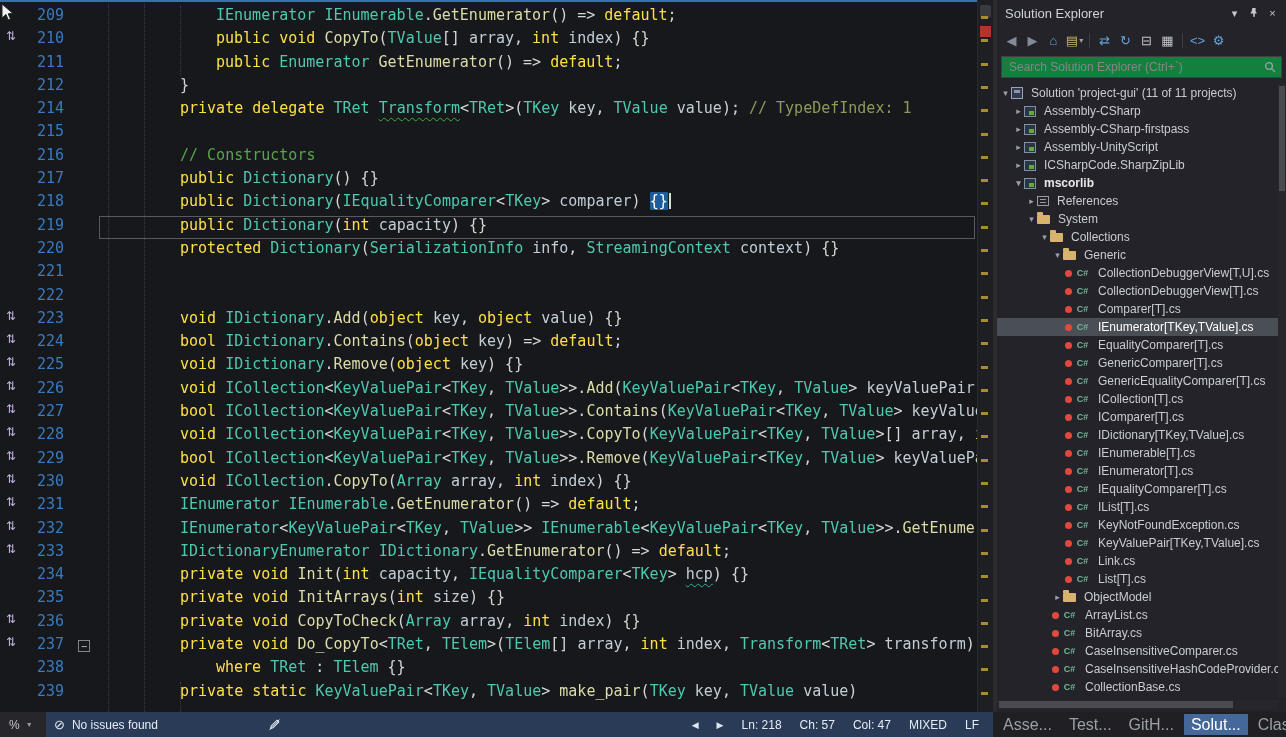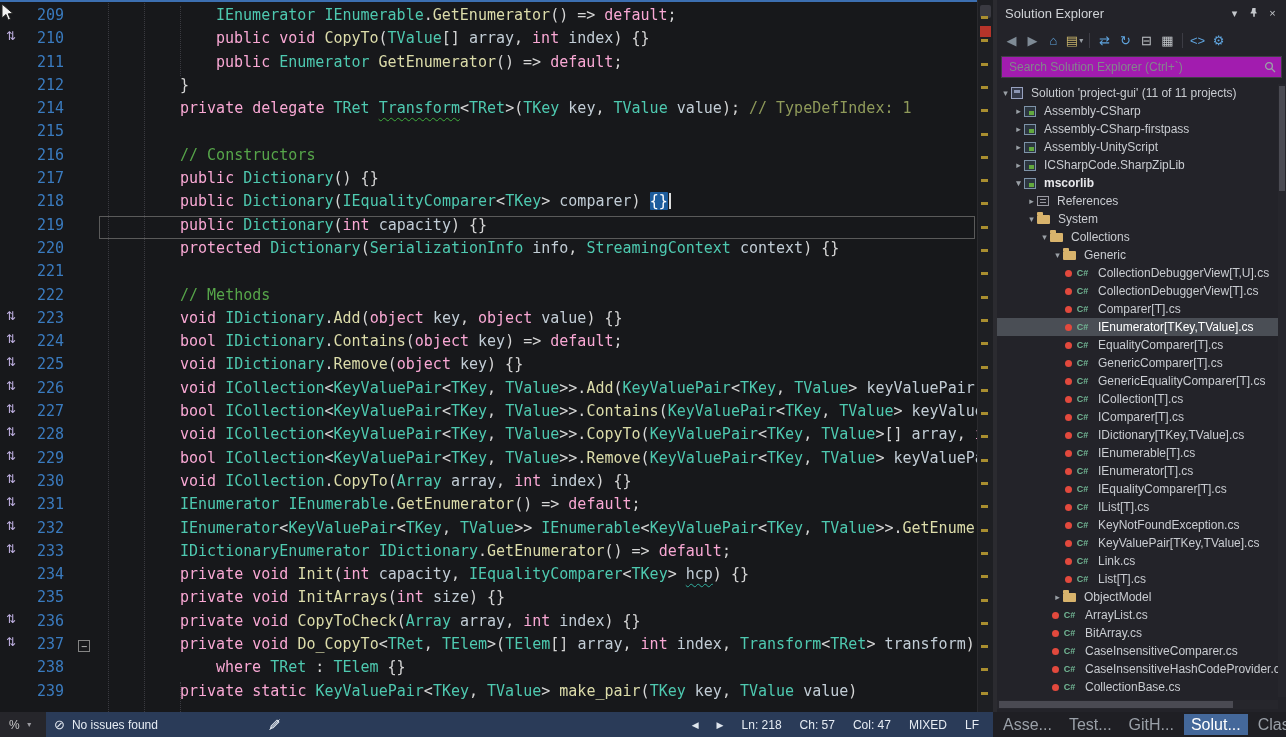--- a/index.html
+++ b/index.html
@@ -16,7 +16,7 @@
   .cc{flex:1;overflow:hidden;position:relative;color:#d6d6d6;}
   .foldbox{position:absolute;left:8px;top:5px;width:12px;height:12px;border:1px solid #848484;color:#c8c8c8;
            font-size:10px;line-height:11px;text-align:center;box-sizing:border-box;background:#17181b;}
-  .tk-k{color:#f9a8d4}.tk-t{color:#4ec9b0}.tk-f{color:#dcdcaa}.tk-p{color:#c2cdd6}
+  .tk-k{color:#fde047}.tk-t{color:#4ec9b0}.tk-f{color:#dcdcaa}.tk-p{color:#c2cdd6}
   .tk-n{color:#d6d6d6}.tk-c{color:#57a64a}.tk-o{color:#8f9a5a}
   .fl-sqg{text-decoration:underline wavy #3fae3f;text-underline-offset:4px;text-decoration-thickness:1px;}
   .fl-sqt{text-decoration:underline wavy #2fae9e;text-underline-offset:4px;text-decoration-thickness:1px;}

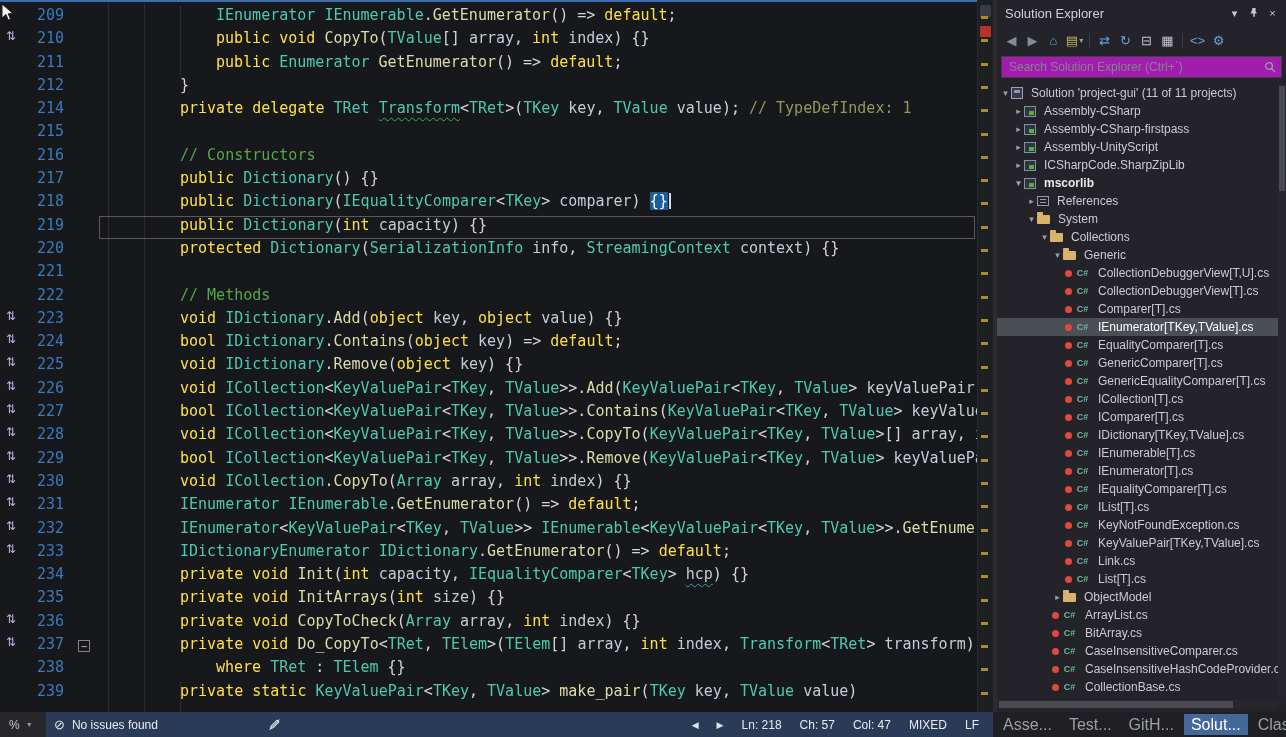--- a/index.html
+++ b/index.html
@@ -46,7 +46,7 @@
   .tbtn{min-width:19px;height:20px;display:inline-flex;align-items:center;justify-content:center;font-size:13px;margin:0 1px;}
   .tbtn .dd{font-size:8px;color:#9aa0a6;margin-left:1px;}
   .tsep{width:1px;height:15px;background:#3c3c44;margin:0 4px;}
-  #searchbox{position:absolute;left:4px;right:4px;top:56px;height:22px;background:#a21caf;border:1px solid #3f3f46;
+  #searchbox{position:absolute;left:4px;right:4px;top:56px;height:22px;background:#15803d;border:1px solid #3f3f46;
              box-sizing:border-box;display:flex;align-items:center;padding:0 5px;}
   #searchbox input{flex:1;background:transparent;border:none;outline:none;color:#cfcfcf;font:12px "Liberation Sans",sans-serif;min-width:0;}
   #searchbox input::placeholder{color:#83868c;}

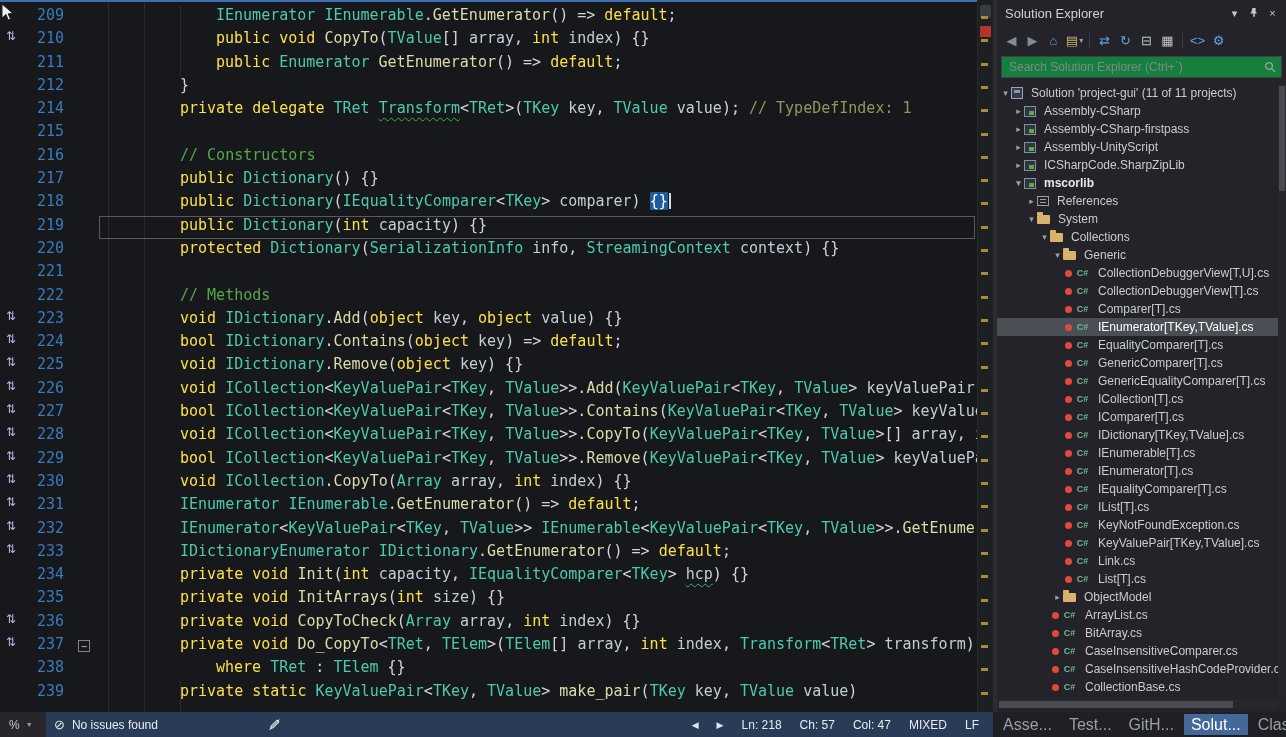--- a/index.html
+++ b/index.html
@@ -114,7 +114,7 @@
         <div class="row"><div class="cg"></div><div class="cn">219</div><div class="cf"></div><div class="cc" style="padding-left: 80px;"><span class="tk-k">public</span><span class="tk-n"> </span><span class="tk-t">Dictionary</span><span class="tk-n">(</span><span class="tk-k">int</span><span class="tk-n"> </span><span class="tk-p">capacity</span><span class="tk-n">) {}</span></div></div>
         <div class="row"><div class="cg"></div><div class="cn">220</div><div class="cf"></div><div class="cc" style="padding-left: 80px;"><span class="tk-k">protected</span><span class="tk-n"> </span><span class="tk-t">Dictionary</span><span class="tk-n">(</span><span class="tk-t">SerializationInfo</span><span class="tk-n"> </span><span class="tk-p">info</span><span class="tk-n">, </span><span class="tk-t">StreamingContext</span><span class="tk-n"> </span><span class="tk-p">context</span><span class="tk-n">) {}</span></div></div>
         <div class="row"><div class="cg"></div><div class="cn">221</div><div class="cf"></div><div class="cc" style="padding-left: 80px;"></div></div>
-        <div class="row"><div class="cg"></div><div class="cn">222</div><div class="cf"></div><div class="cc" style="padding-left: 80px;"><span class="tk-c">// Methods</span></div></div>
+        <div class="row"><div class="cg"></div><div class="cn">222</div><div class="cf"></div></div>
         <div class="row"><div class="cg"><span>⇅</span></div><div class="cn">223</div><div class="cf"></div><div class="cc" style="padding-left: 80px;"><span class="tk-k">void</span><span class="tk-n"> </span><span class="tk-t">IDictionary</span><span class="tk-n">.</span><span class="tk-f">Add</span><span class="tk-n">(</span><span class="tk-k">object</span><span class="tk-n"> </span><span class="tk-p">key</span><span class="tk-n">, </span><span class="tk-k">object</span><span class="tk-n"> </span><span class="tk-p">value</span><span class="tk-n">) {}</span></div></div>
         <div class="row"><div class="cg"><span>⇅</span></div><div class="cn">224</div><div class="cf"></div><div class="cc" style="padding-left: 80px;"><span class="tk-k">bool</span><span class="tk-n"> </span><span class="tk-t">IDictionary</span><span class="tk-n">.</span><span class="tk-f">Contains</span><span class="tk-n">(</span><span class="tk-k">object</span><span class="tk-n"> </span><span class="tk-p">key</span><span class="tk-n">) =&gt; </span><span class="tk-k">default</span><span class="tk-n">;</span></div></div>
         <div class="row"><div class="cg"><span>⇅</span></div><div class="cn">225</div><div class="cf"></div><div class="cc" style="padding-left: 80px;"><span class="tk-k">void</span><span class="tk-n"> </span><span class="tk-t">IDictionary</span><span class="tk-n">.</span><span class="tk-f">Remove</span><span class="tk-n">(</span><span class="tk-k">object</span><span class="tk-n"> </span><span class="tk-p">key</span><span class="tk-n">) {}</span></div></div>

